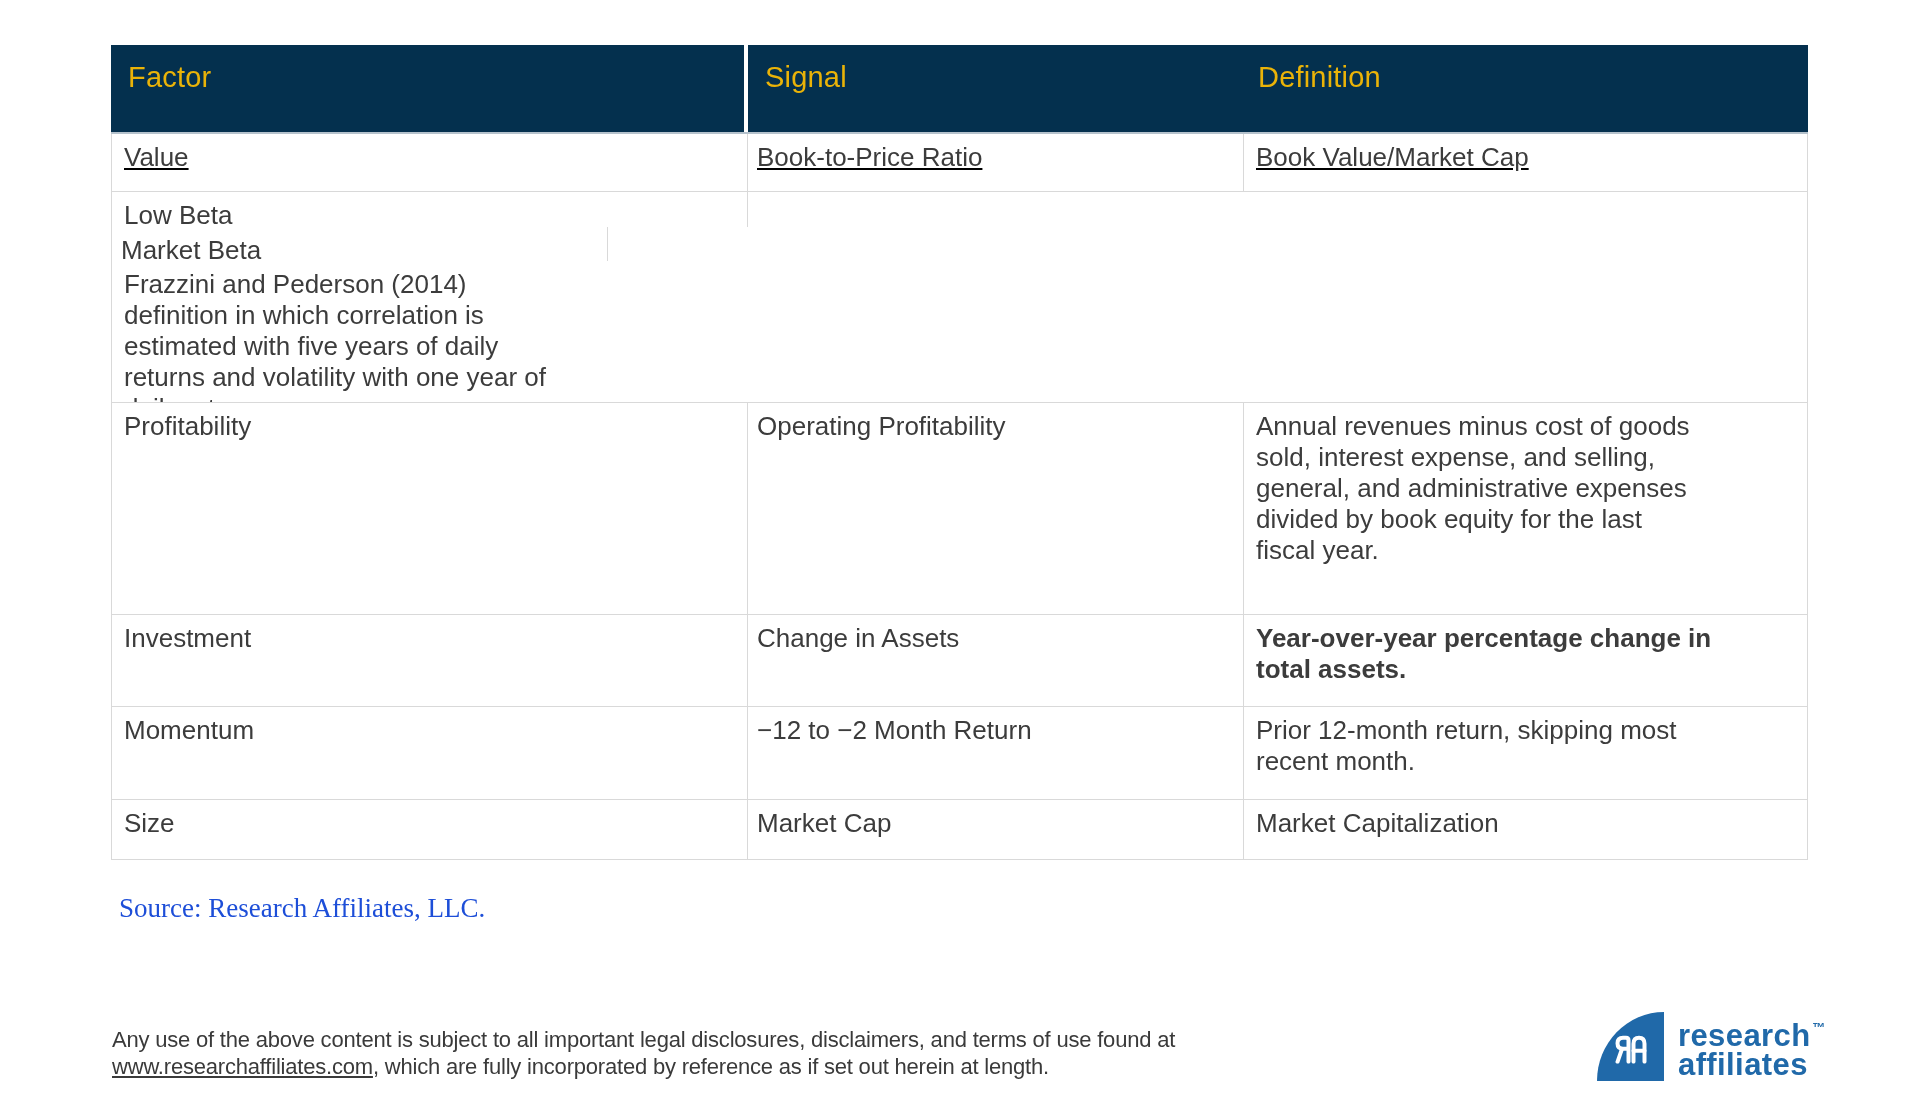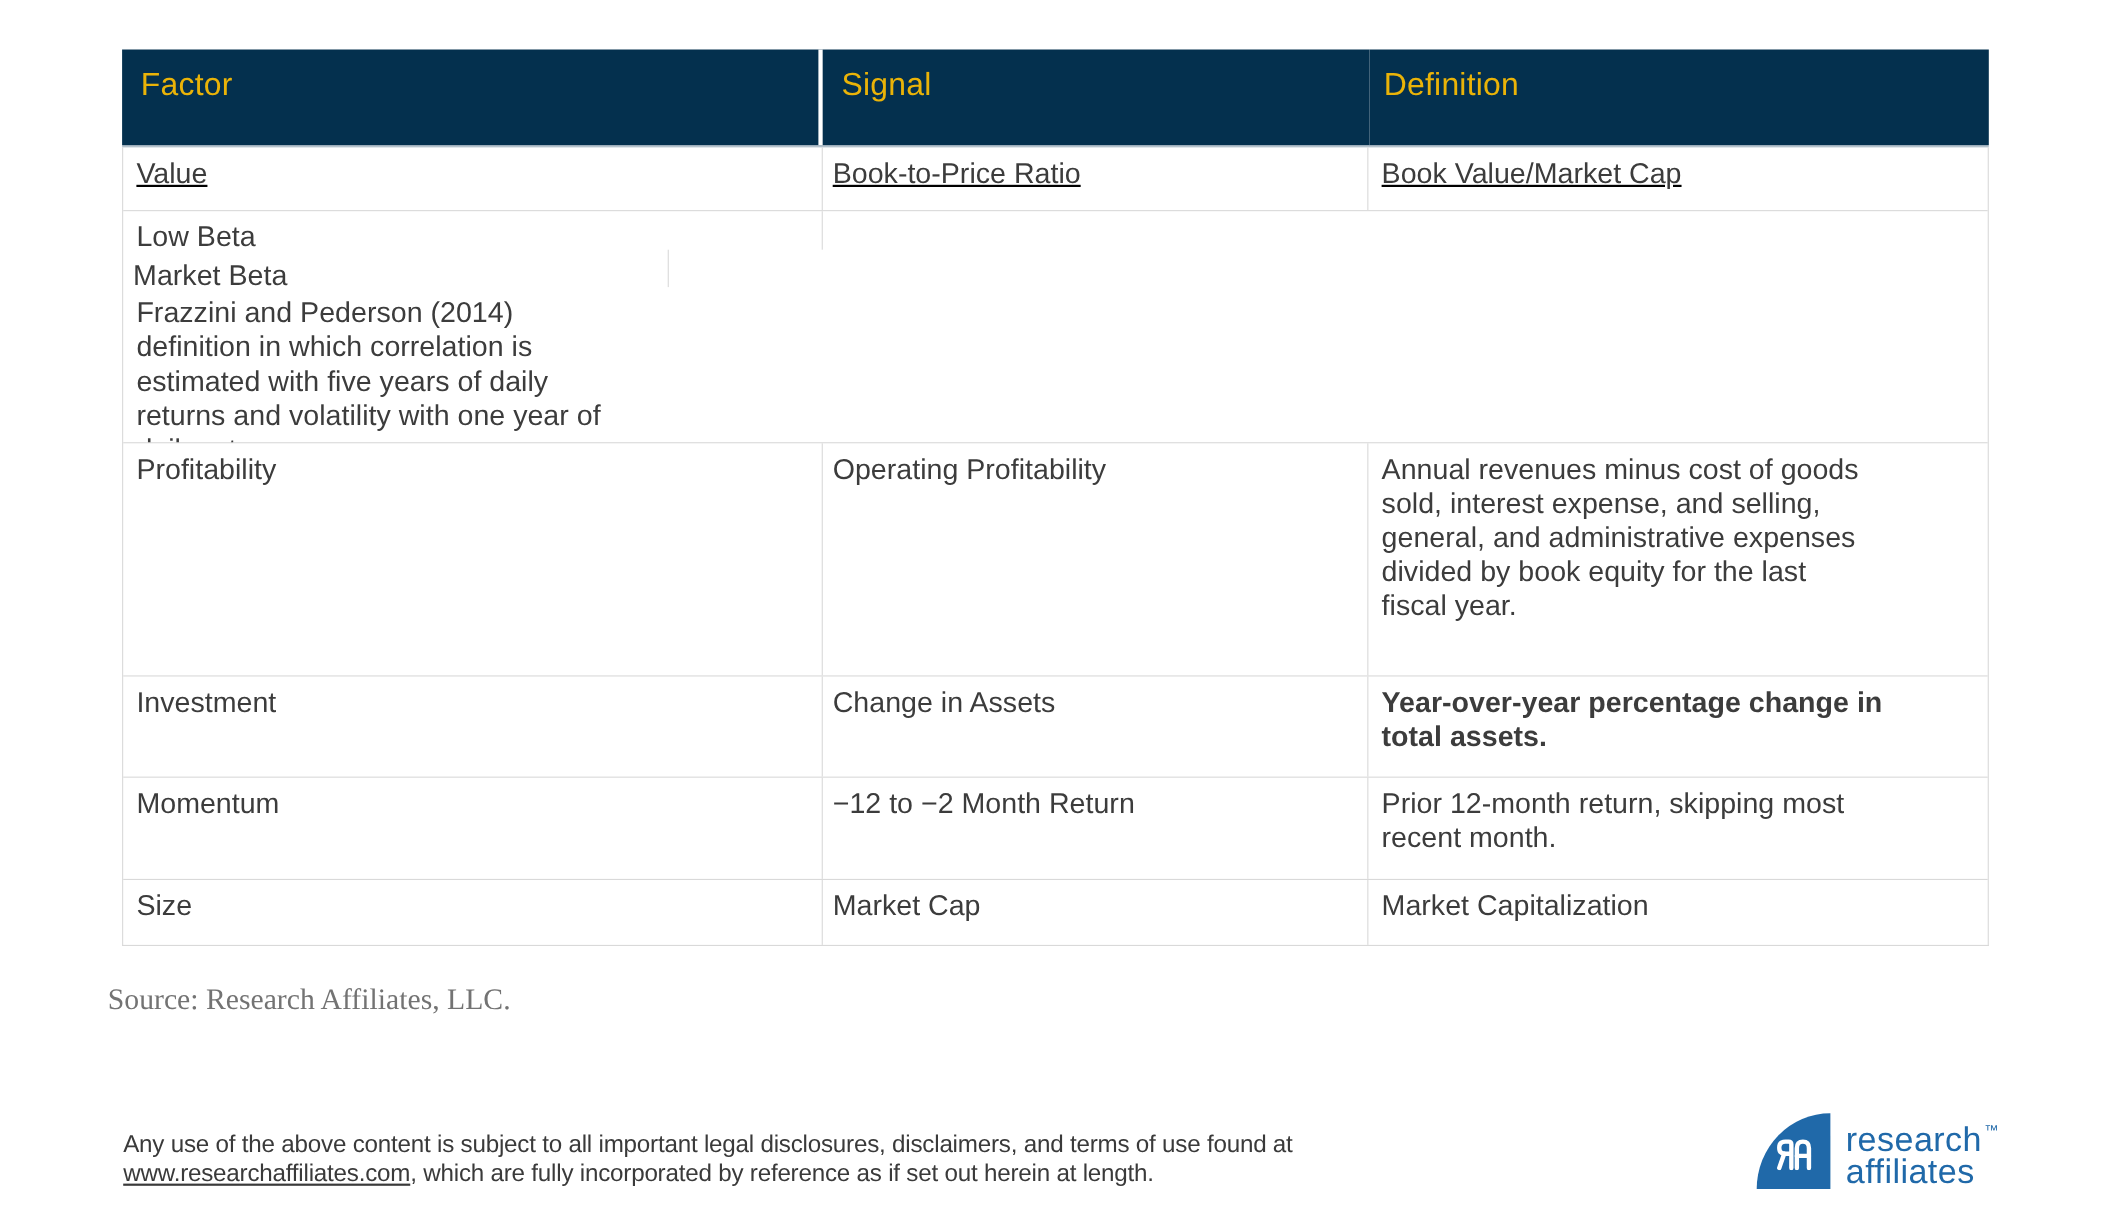--- a/index.html
+++ b/index.html
@@ -40,8 +40,8 @@
 
   
   .source-note {
-    position:absolute; left:98px; top:893px;
-    font-family:"Liberation Serif", serif; font-size:27px; color:#737373;
+    position:absolute; left:119px; top:893px;
+    font-family:"Liberation Serif", serif; font-size:27px; color:#1d4ed8;
   }
 
   

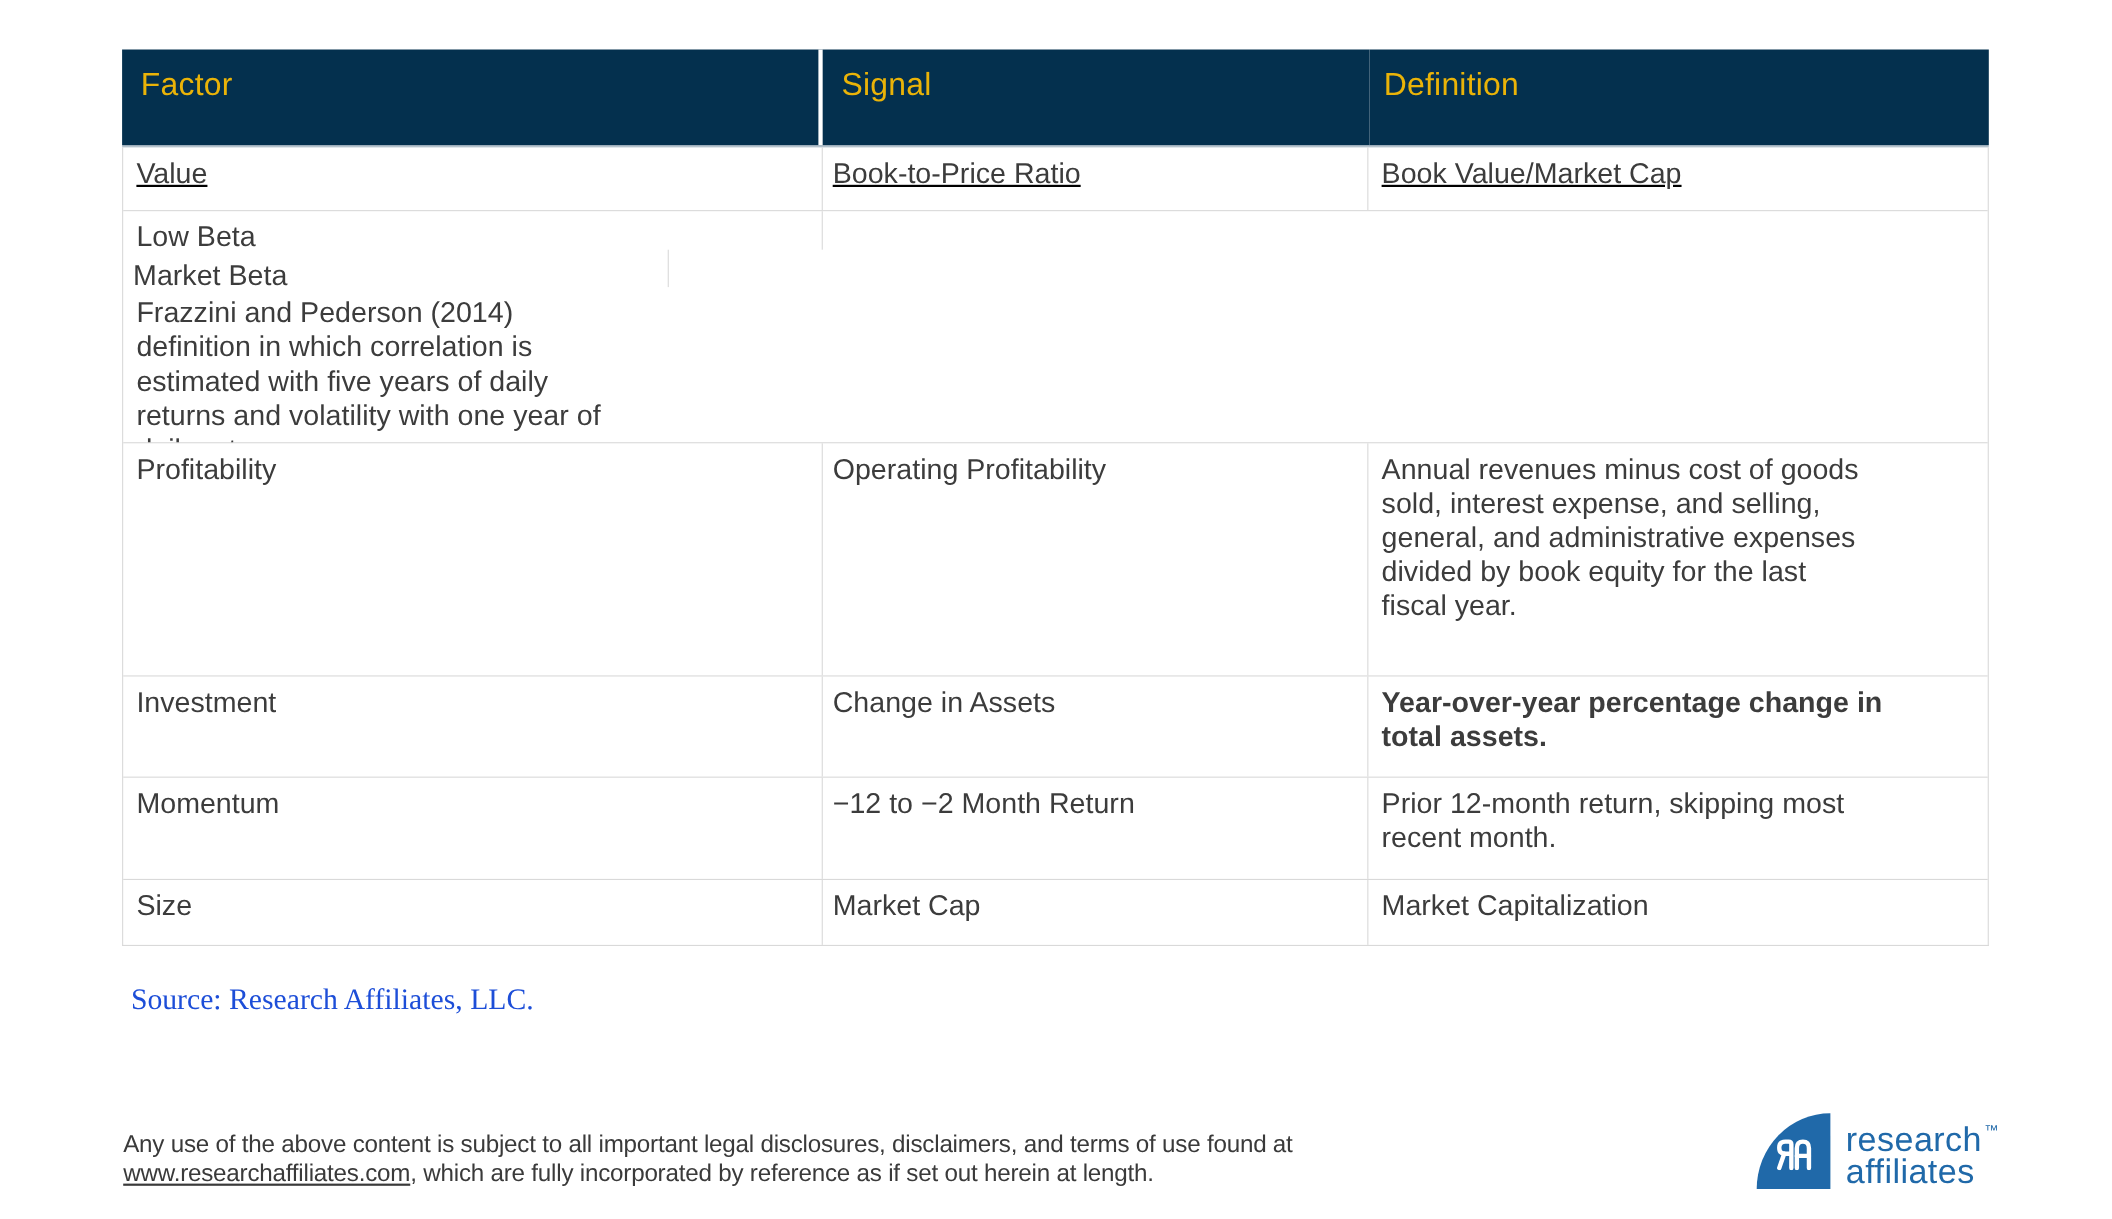--- a/index.html
+++ b/index.html
@@ -52,7 +52,7 @@
   .footer a { color:inherit; text-decoration:underline;margin-top:10px; }
 
   
-  .logo { position:absolute; left:1597px; top:1012px; display:flex; align-items:flex-start; }
+  .logo { position:absolute; left:1597px; top:1012px; display:flex; align-items:flex-start;font-weight:bold; }
   .emblem {
     width:67px; height:69px; background:#2069a9;
     border-radius:100% 0 0 0; position:relative; flex:none;

